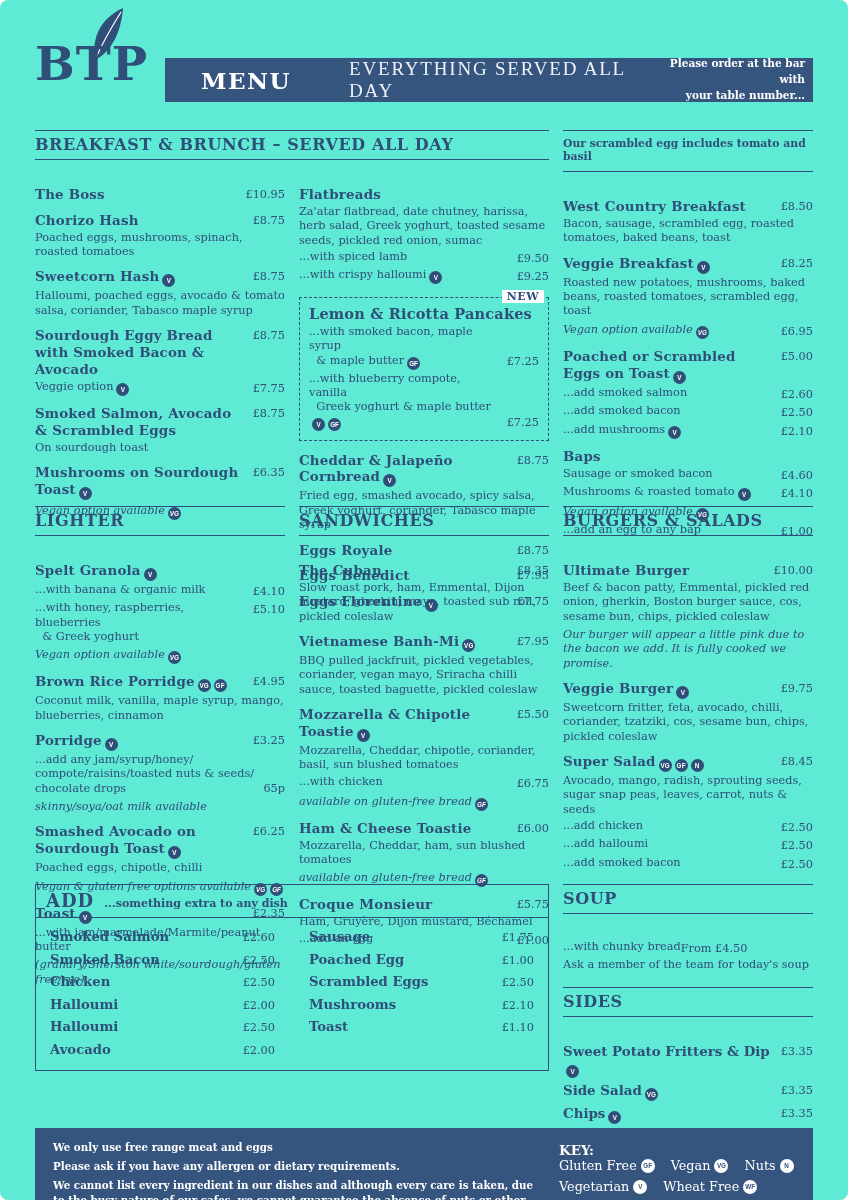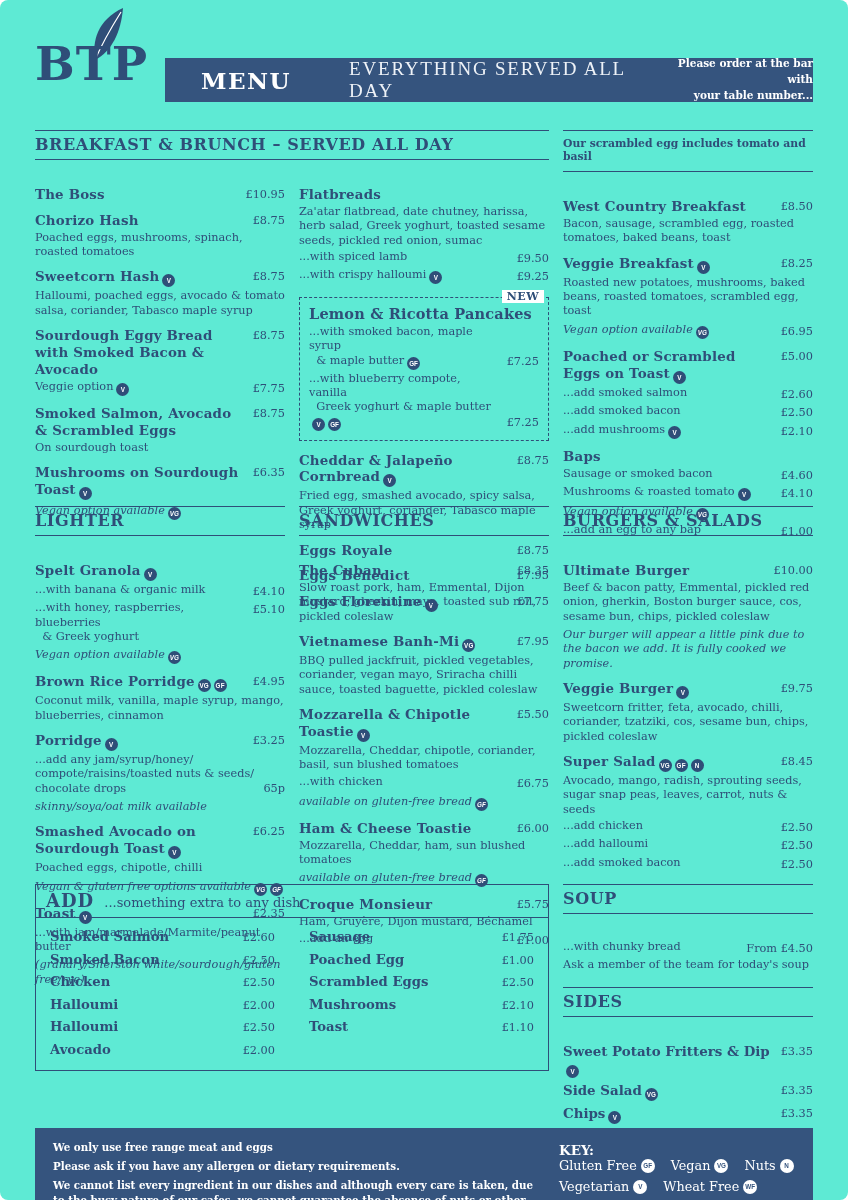--- a/index.html
+++ b/index.html
@@ -16,7 +16,7 @@
   .banner-menu{font-size:23px;font-weight:bold;letter-spacing:1.5px;margin-left:36px;}
   .banner-tagline{font-family:"Liberation Serif",serif;font-size:19px;font-weight:normal;
                   letter-spacing:1.8px;margin-left:58px;color:#eef2f7;}
-  .banner-order{margin-left:auto;margin-right:0;font-size:10.5px;font-weight:bold;
+  .banner-order{margin-left:auto;margin-right:8px;font-size:10.5px;font-weight:bold;
                 text-align:right;white-space:pre-line;line-height:1.5;}
   
   .sec-head{border-top:1.5px solid #2f4e78;border-bottom:1.5px solid #2f4e78;

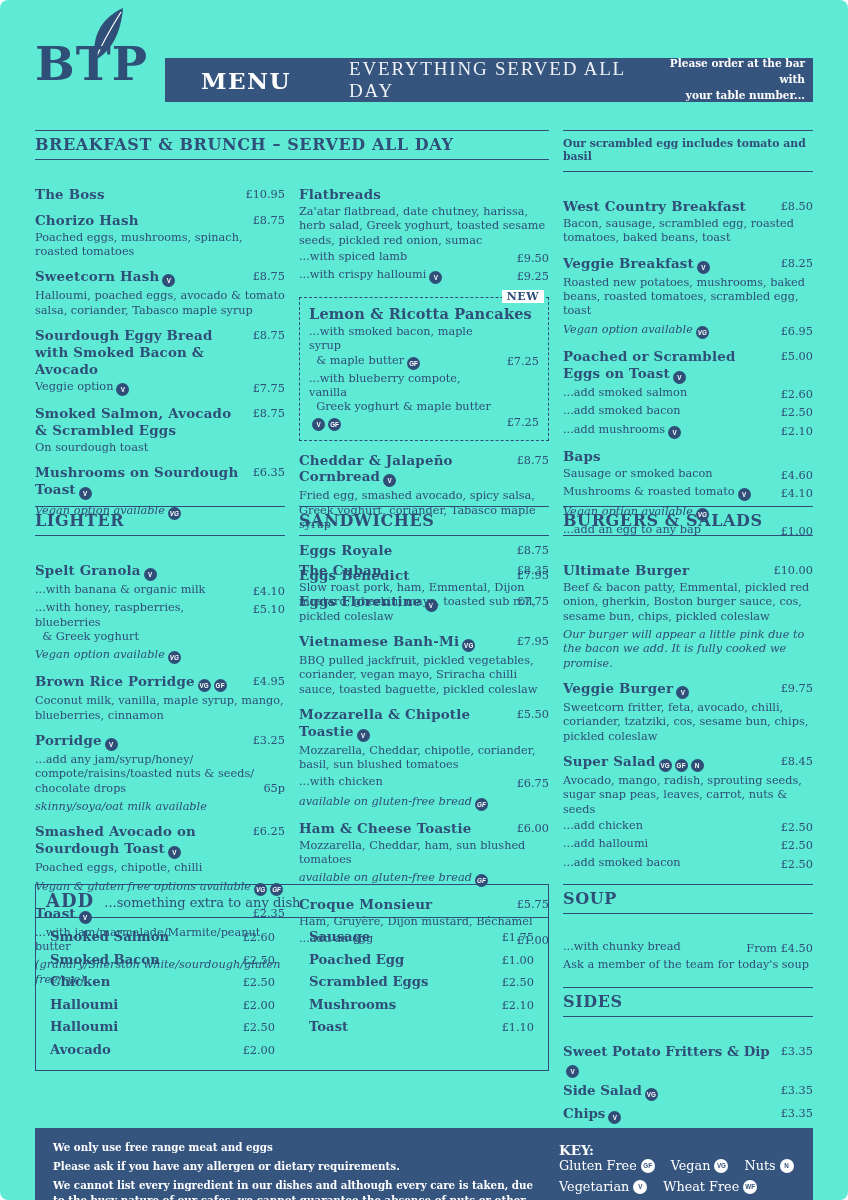--- a/index.html
+++ b/index.html
@@ -55,7 +55,7 @@
   .add-box{width:514px;flex:none;border:1.5px solid #2f4e78;box-sizing:border-box;align-self:flex-start;}
   .add-head{border-bottom:1.5px solid #2f4e78;padding:5px 10px 6px;}
   .add-title{font-size:18px;font-weight:bold;letter-spacing:1px;}
-  .add-sub{font-size:13px;font-weight:normal;margin-left:5px;}
+  .add-sub{font-size:11px;font-weight:bold;margin-left:5px;}
   .add-cols{display:flex;padding:11px 14px 6px;gap:34px;}
   .add-col{flex:1;}
   .add-row{display:flex;justify-content:space-between;margin-bottom:7.5px;}

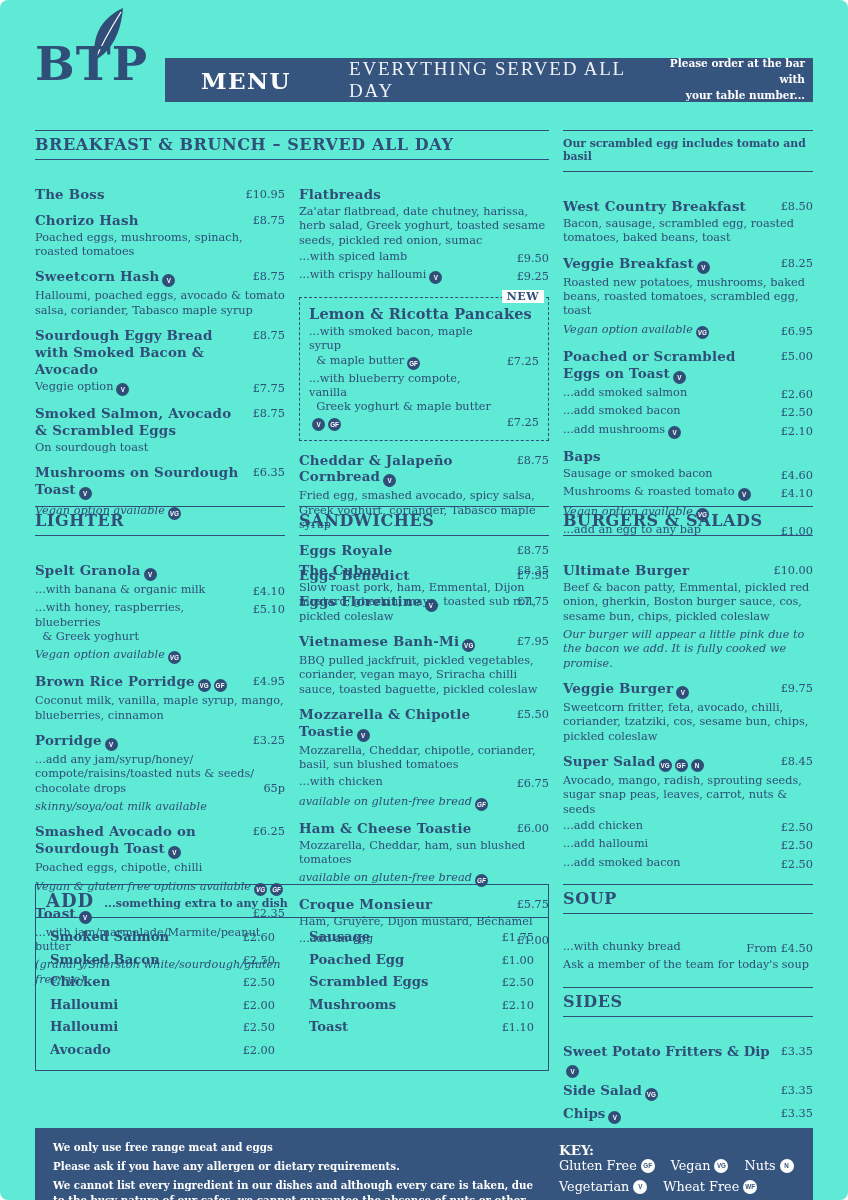--- a/index.html
+++ b/index.html
@@ -62,7 +62,7 @@
   .add-name{font-weight:bold;font-size:13.2px;}
   
   .right-col{width:250px;flex:none;}
-  .soup-row{display:flex;justify-content:space-between;font-size:11.3px;margin-bottom:3px;}
+  .soup-row{display:flex;justify-content:flex-start;font-size:11.3px;margin-bottom:3px;}
   .soup-note{font-size:11.3px;margin:0;}
   .sides-head{margin-top:16px;}
   .side-row{display:flex;justify-content:space-between;align-items:flex-start;margin-bottom:4px;}

